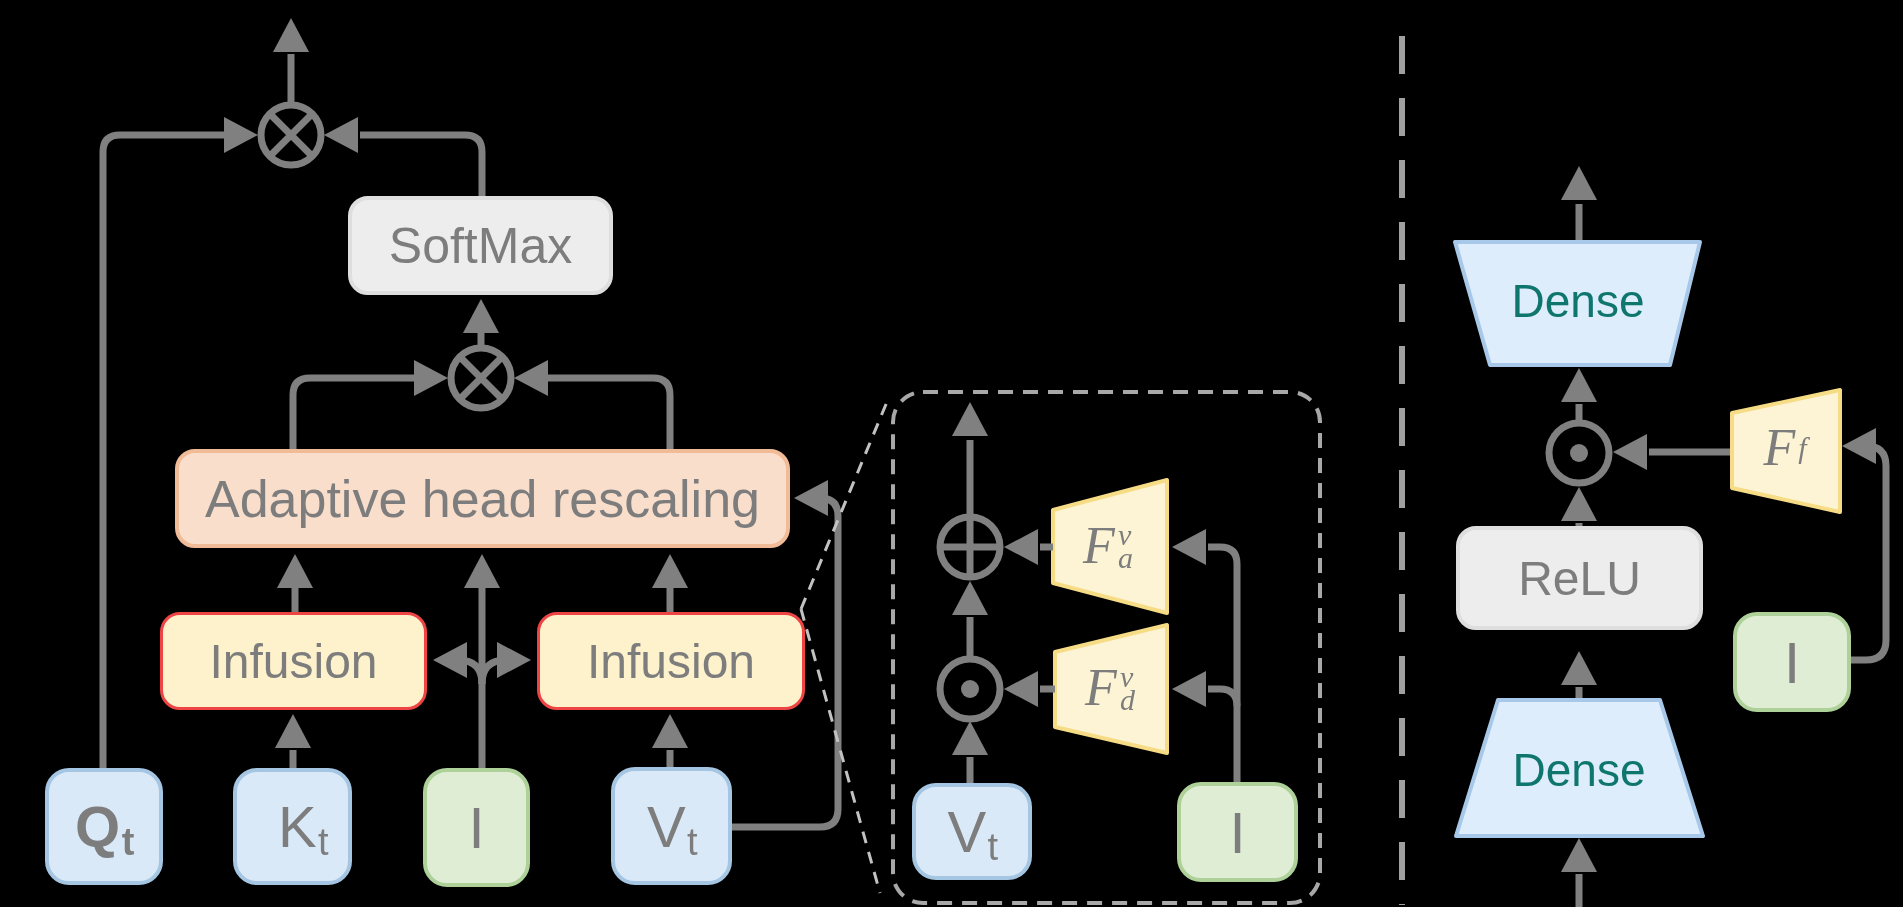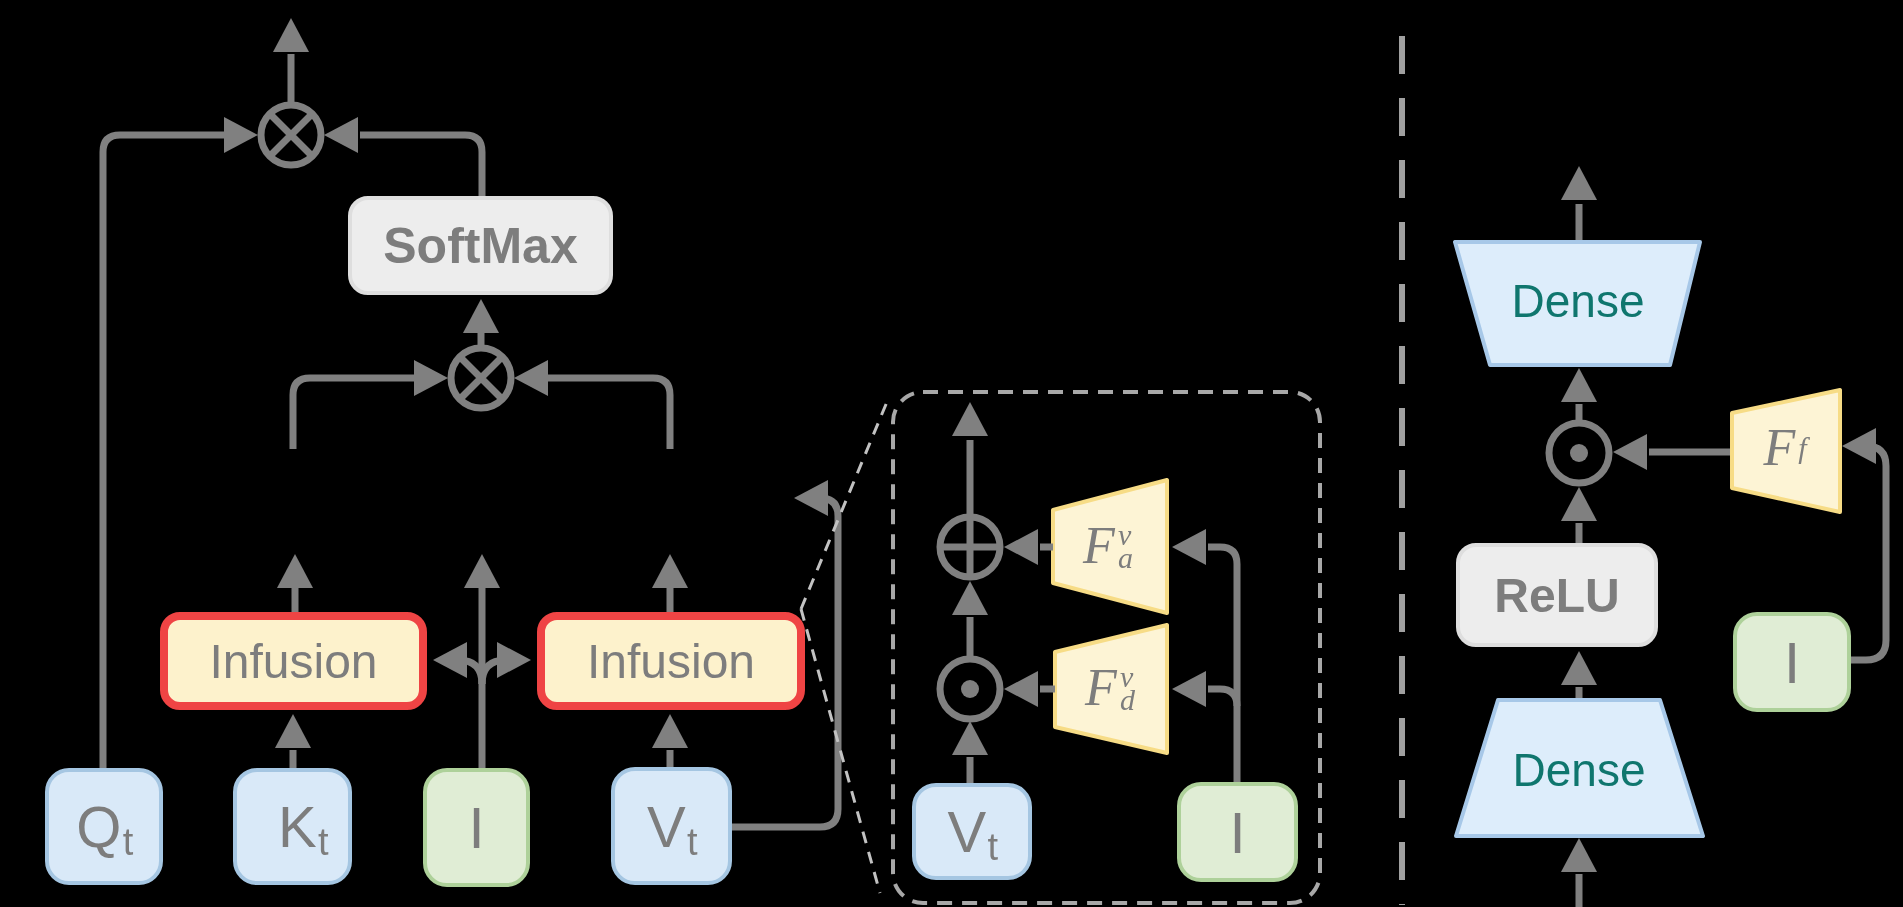--- a/index.html
+++ b/index.html
@@ -8,7 +8,7 @@
   .canvas svg{position:absolute;left:0;top:0;}
   .box{position:absolute;box-sizing:border-box;display:flex;align-items:center;justify-content:center;
        color:#7d7d7d;}
-  .gray  {background:#ededed;border:4px solid #dedede;border-radius:20px;font-weight:bold;}
+  .gray  {background:#ededed;border:4px solid #dedede;border-radius:20px;}
   .peach {background:#f9decb;border:4px solid #f2bb97;border-radius:20px;}
   .yellow{background:#fdf2cc;border:8px solid #ef4444;border-radius:20px;}
   .blue  {background:#d9e9f8;border:4px solid #a5c6e2;border-radius:24px;}

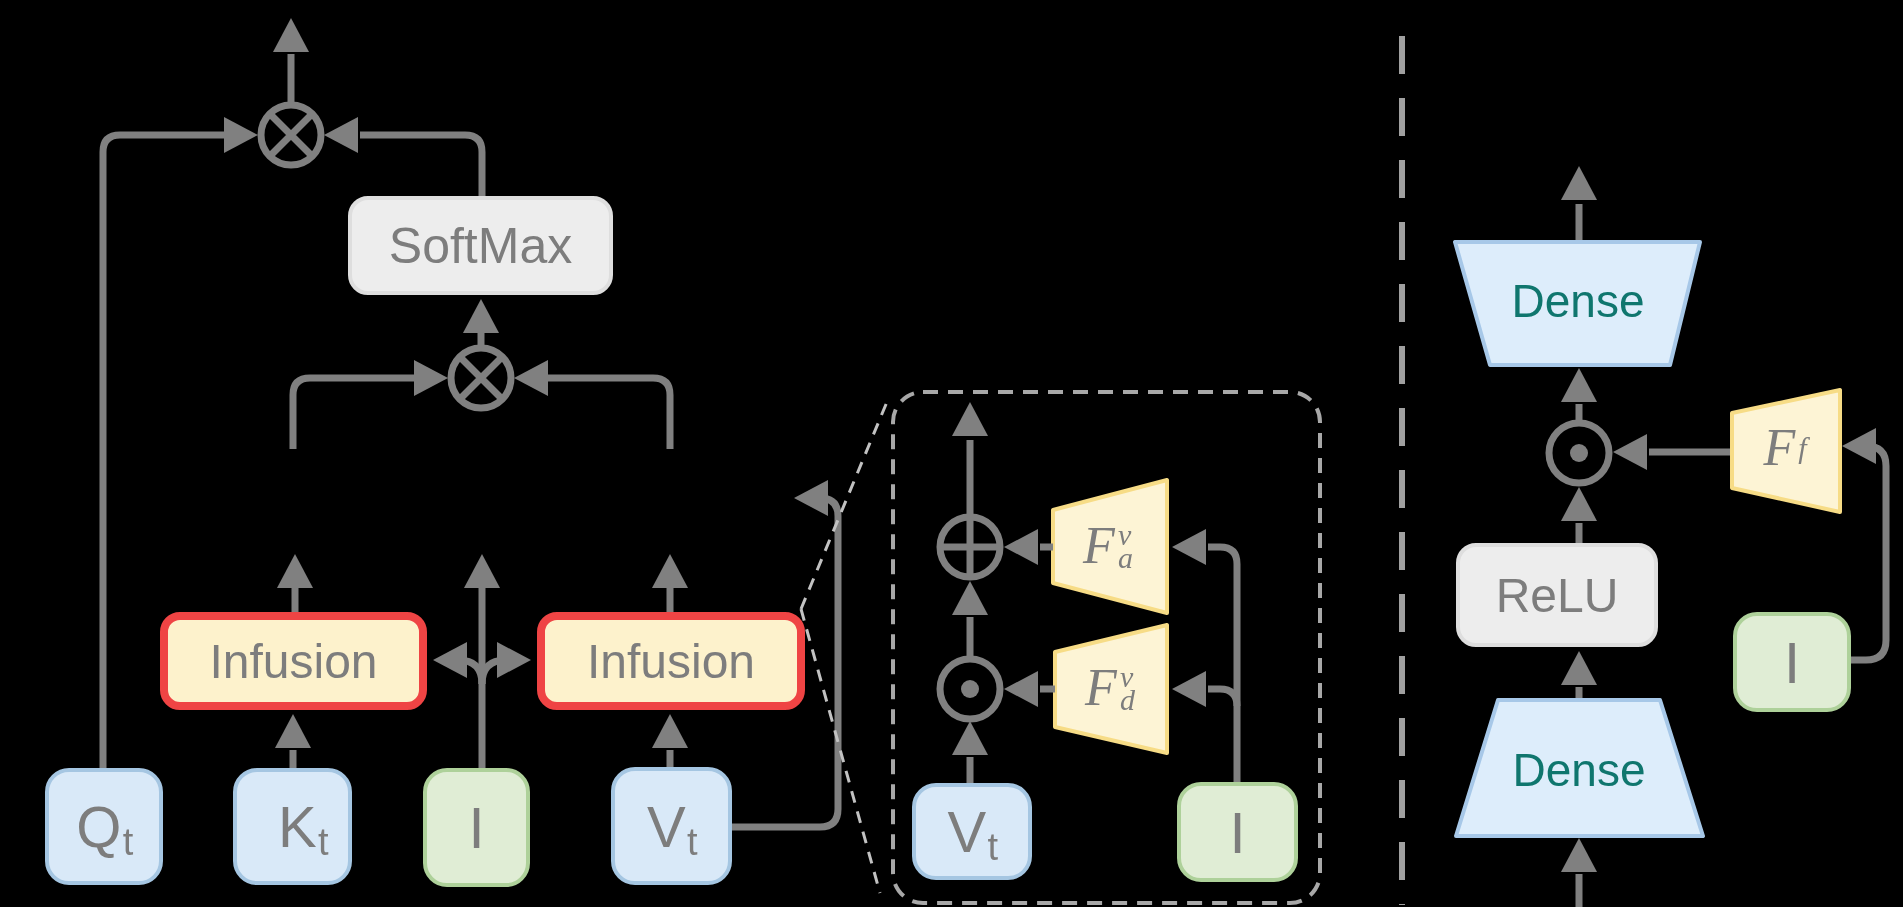--- a/index.html
+++ b/index.html
@@ -188,6 +188,9 @@
     <span>SoftMax</span>
   </div>
 
+  <div class="box peach fs-rescale" style="left:175px;top:449px;width:615px;height:99px;">
+    <span>Adaptive head rescaling</span>
+  </div>
 
   <div class="box yellow fs-infusion" style="left:160px;top:612px;width:267px;height:98px;">
     <span>Infusion</span>

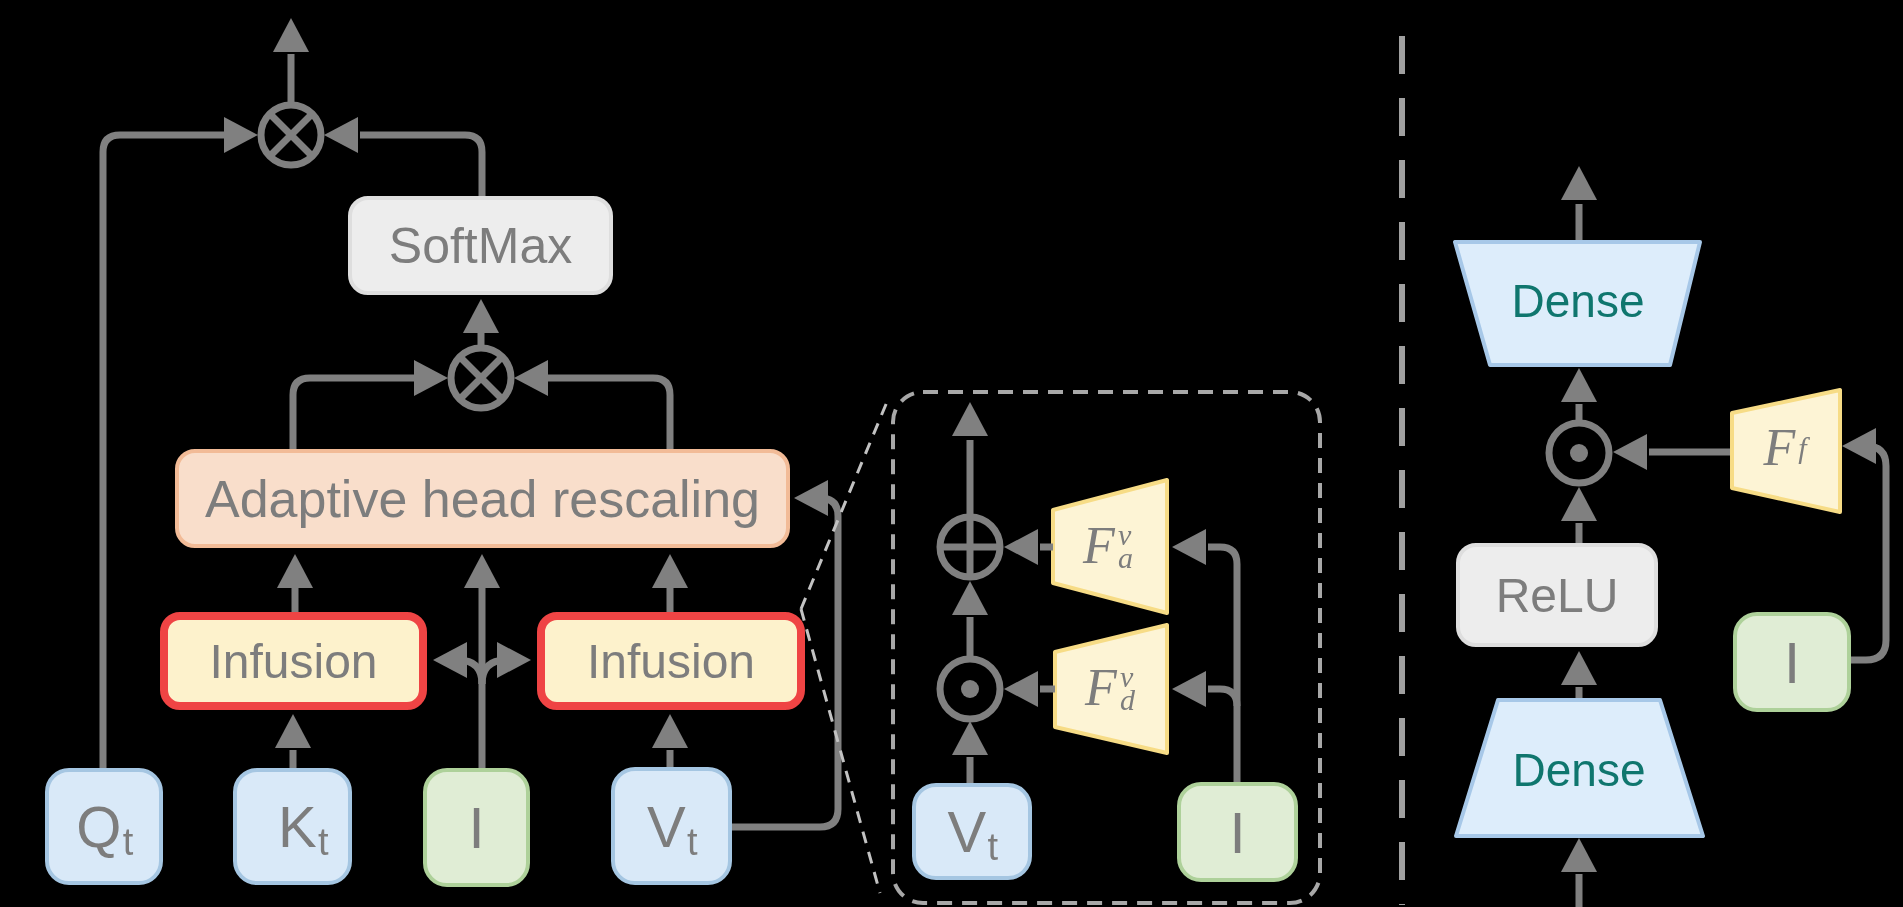--- a/index.html
+++ b/index.html
@@ -219,7 +219,7 @@
     <span><span>I</span><span class="tsub"></span></span>
   </div>
 
-  <div class="box gray fs-relu" style="left:1456px;top:543px;width:202px;height:104px;">
+  <div class="box gray fs-relu" style="left:1456px;top:526px;width:247px;height:104px;">
     <span>ReLU</span>
   </div>
   <div class="box green fs-io" style="left:1733px;top:612px;width:118px;height:100px;">

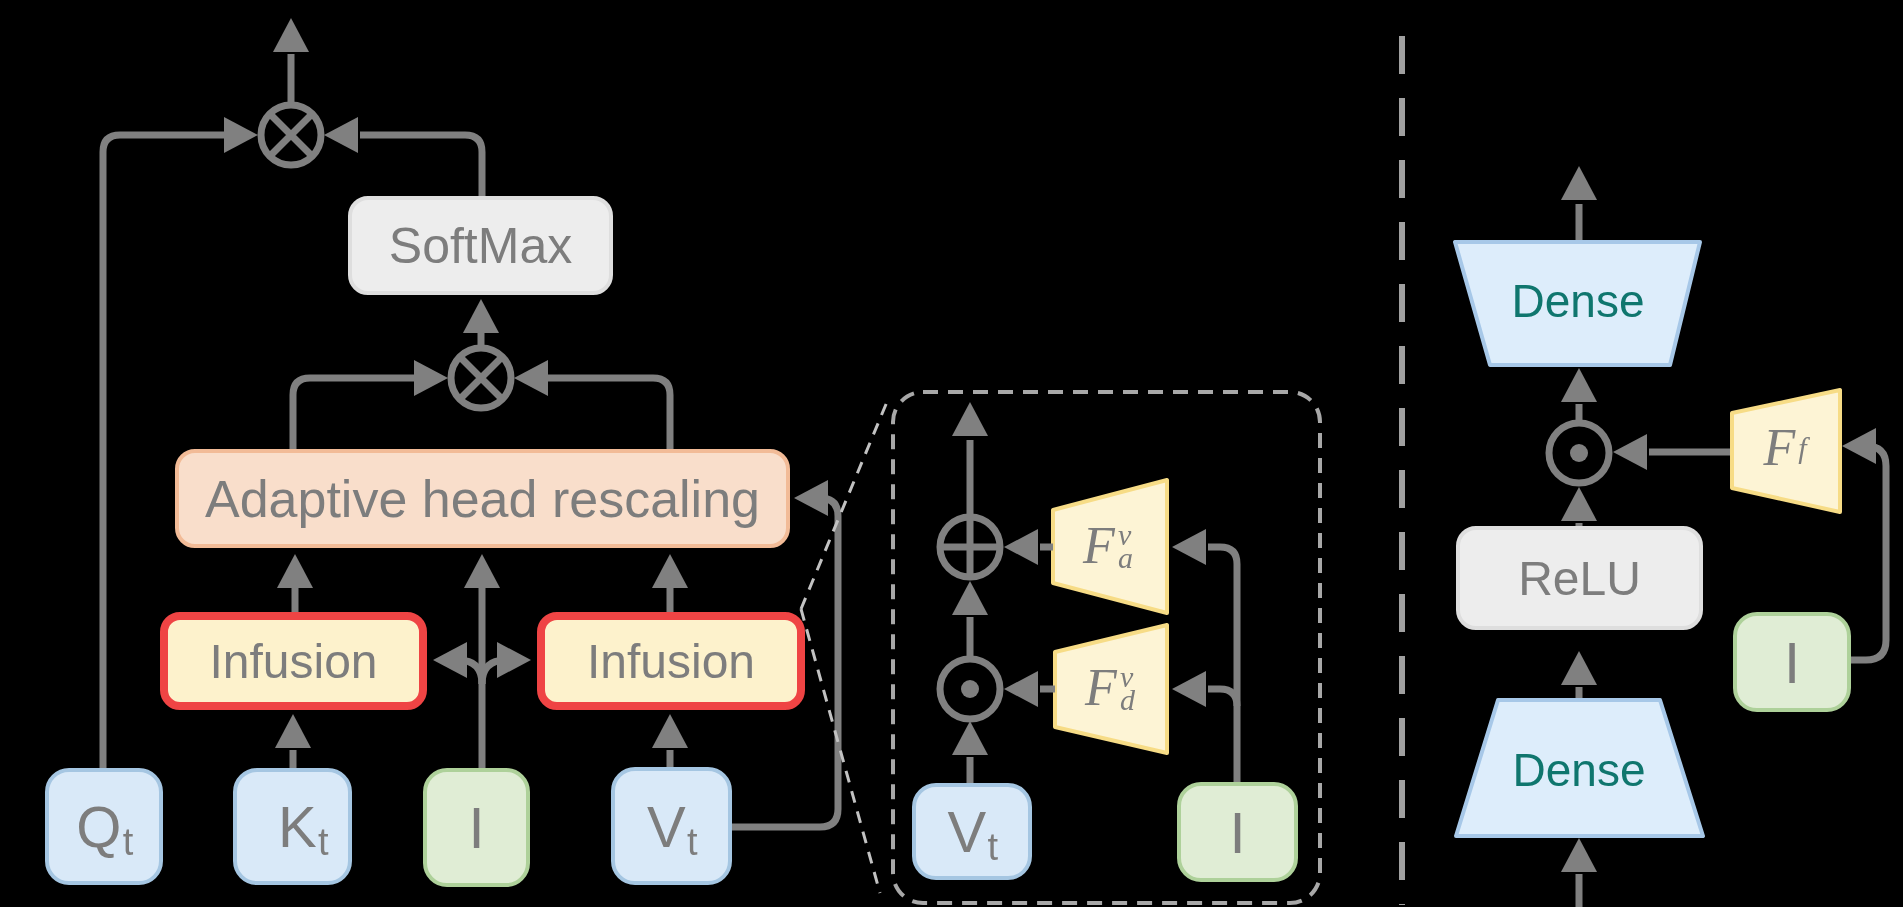--- a/index.html
+++ b/index.html
@@ -10,7 +10,7 @@
        color:#7d7d7d;}
   .gray  {background:#ededed;border:4px solid #dedede;border-radius:20px;}
   .peach {background:#f9decb;border:4px solid #f2bb97;border-radius:20px;}
-  .yellow{background:#fdf2cc;border:8px solid #ef4444;border-radius:20px;}
+  .yellow{background:#fdf2cc;border:3px solid #ef4444;border-radius:20px;}
   .blue  {background:#d9e9f8;border:4px solid #a5c6e2;border-radius:24px;}
   .green {background:#e0edd5;border:4px solid #aed19a;border-radius:24px;}
   .fs-softmax{font-size:50px;}

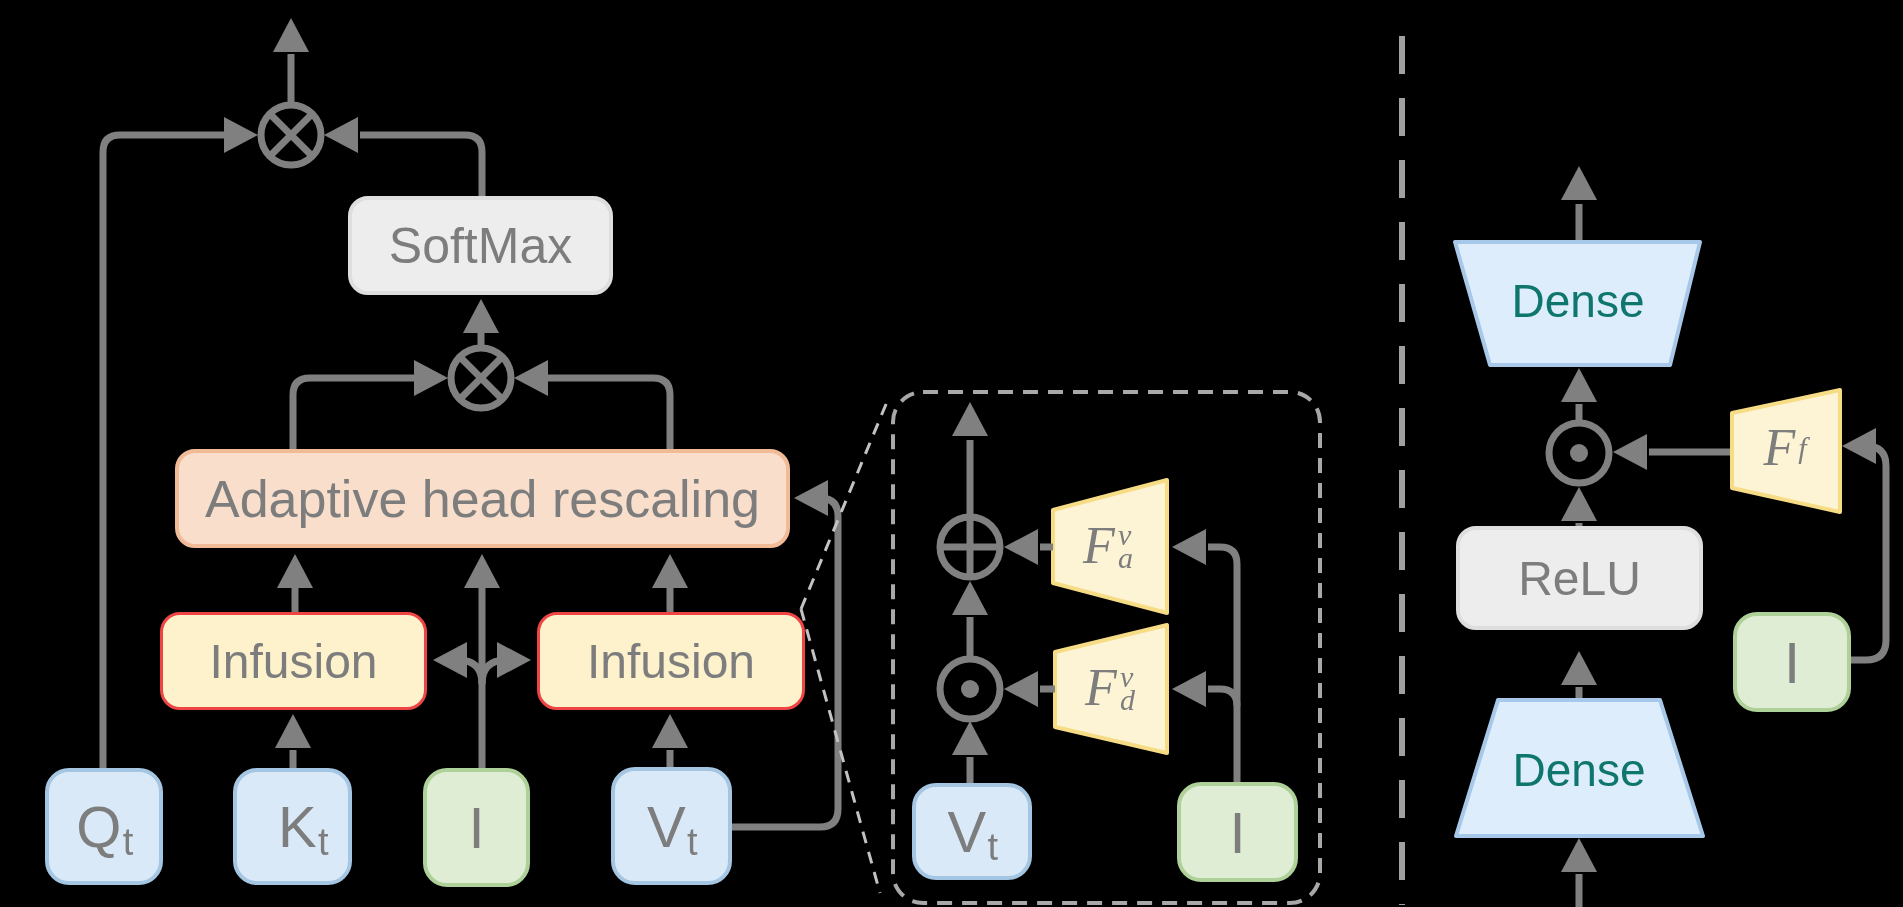--- a/index.html
+++ b/index.html
@@ -199,7 +199,7 @@
     <span>Infusion</span>
   </div>
 
-  <div class="box blue fs-io" style="left:45px;top:768px;width:118px;height:117px;">
+  <div class="box blue fs-io" style="left:45px;top:768px;width:118px;height:117px;font-weight:bold;">
     <span><span>Q</span><span class="tsub">t</span></span>
   </div>
   <div class="box blue fs-io" style="left:233px;top:768px;width:119px;height:117px;padding-left:20px;">

